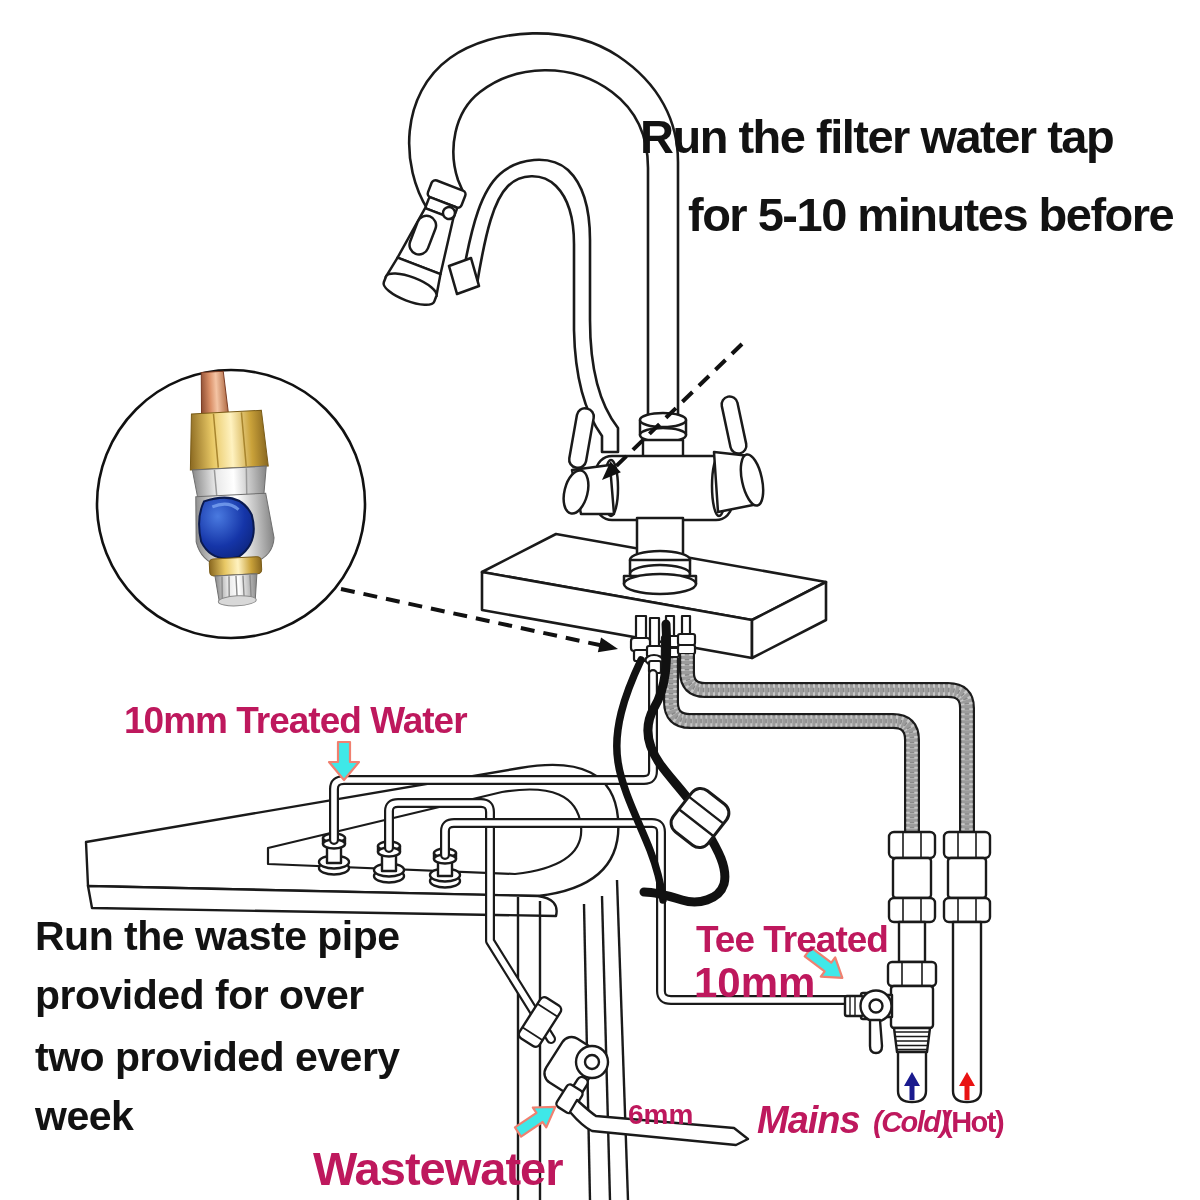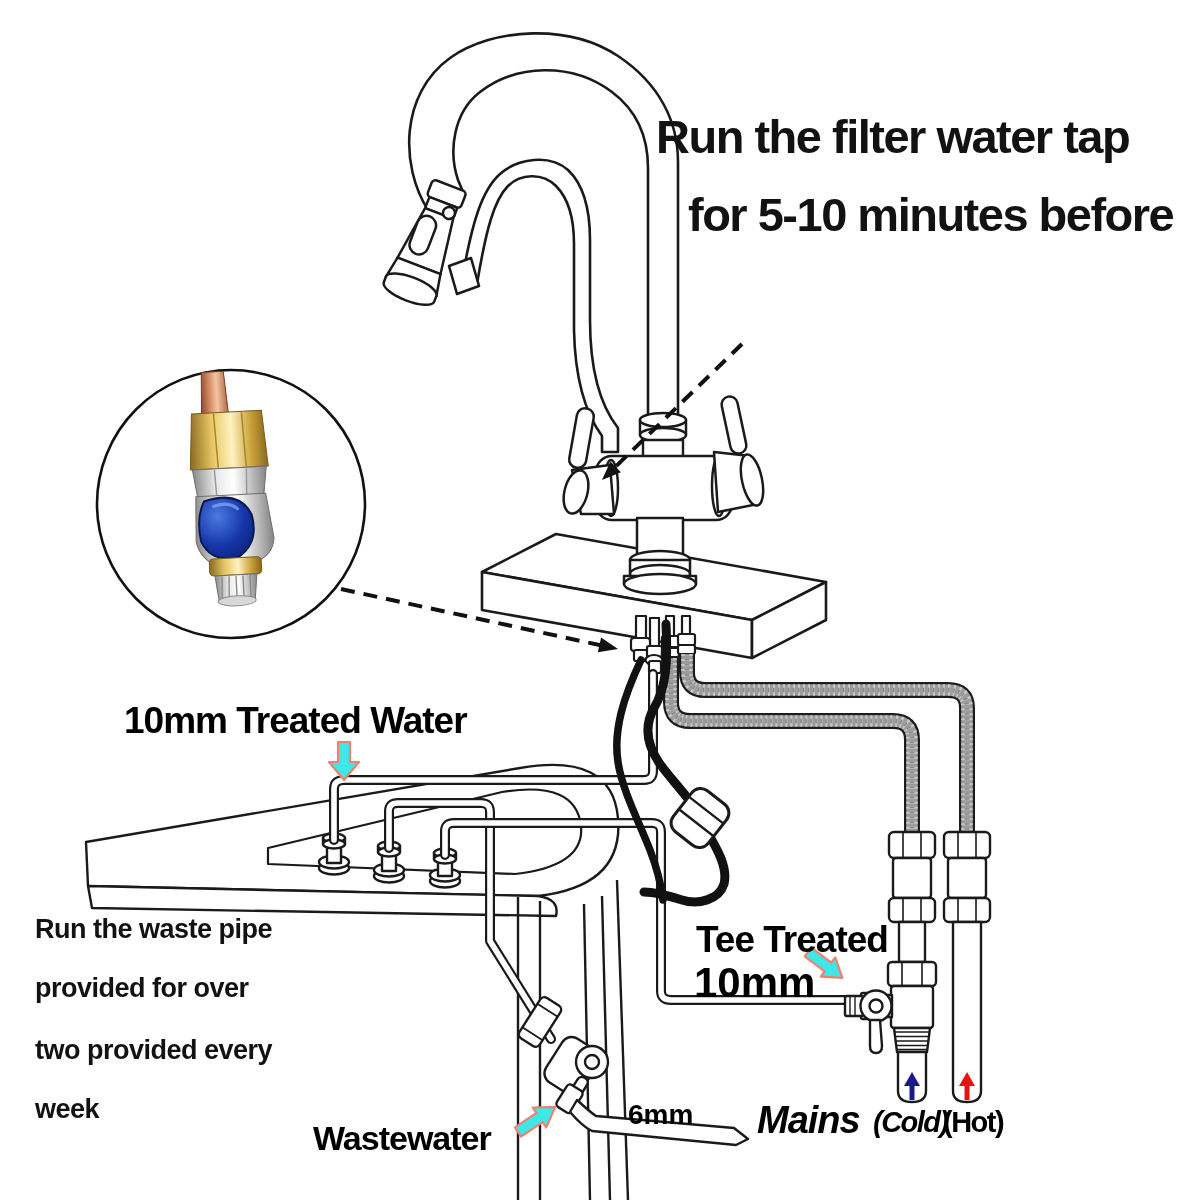--- a/index.html
+++ b/index.html
@@ -322,7 +322,7 @@
   </g>
 </svg>
 
-<div class="lbl t-top" style="left:656px;top:112px;">Run the filter water tap</div>
+<div class="lbl t-top" style="left:640px;top:112px;">Run the filter water tap</div>
 <div class="lbl t-top" style="left:640px;top:190px;margin-left:48px;">for 5-10 minutes before</div>
 
 <div class="lbl t-waste black-note" style="left:35px;top:915px;">Run the waste pipe</div>

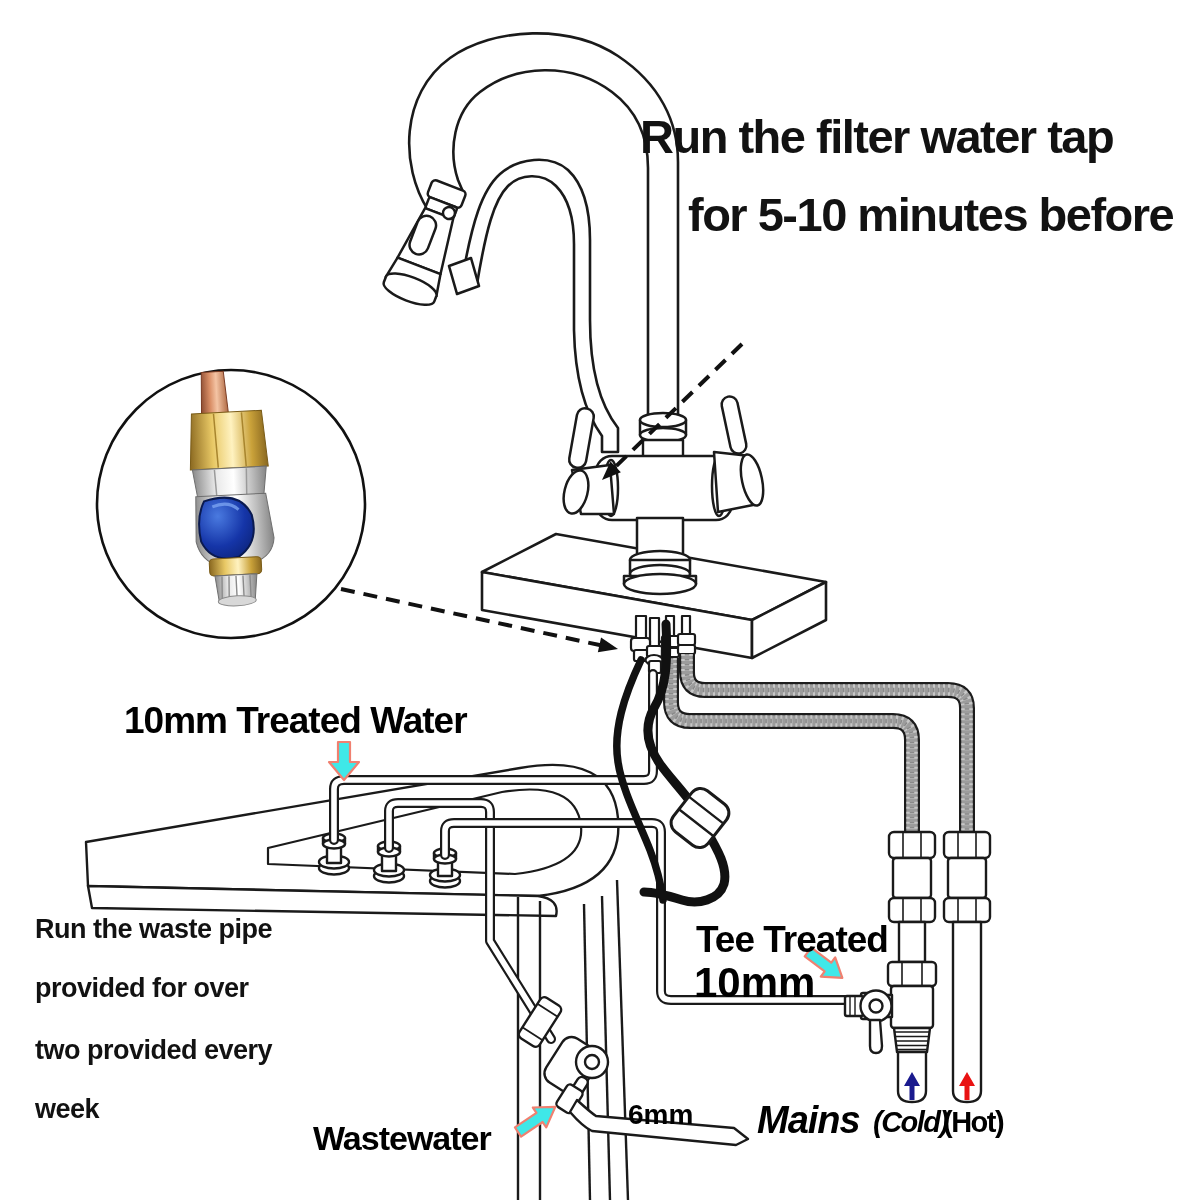--- a/index.html
+++ b/index.html
@@ -8,7 +8,7 @@
   #art{position:absolute;left:0;top:0;}
   .lbl{position:absolute;white-space:nowrap;font-weight:bold;line-height:1.05;}
   .black-note{color:#121212;}
-  .navy{color:#000000;}
+  .navy{color:#be185d;}
   .t-top{font-size:47px;letter-spacing:-1.5px;color:#121212;}
   .t-waste{font-size:27px;letter-spacing:-0.5px;}
   .t-treated{font-size:37px;letter-spacing:-1px;}

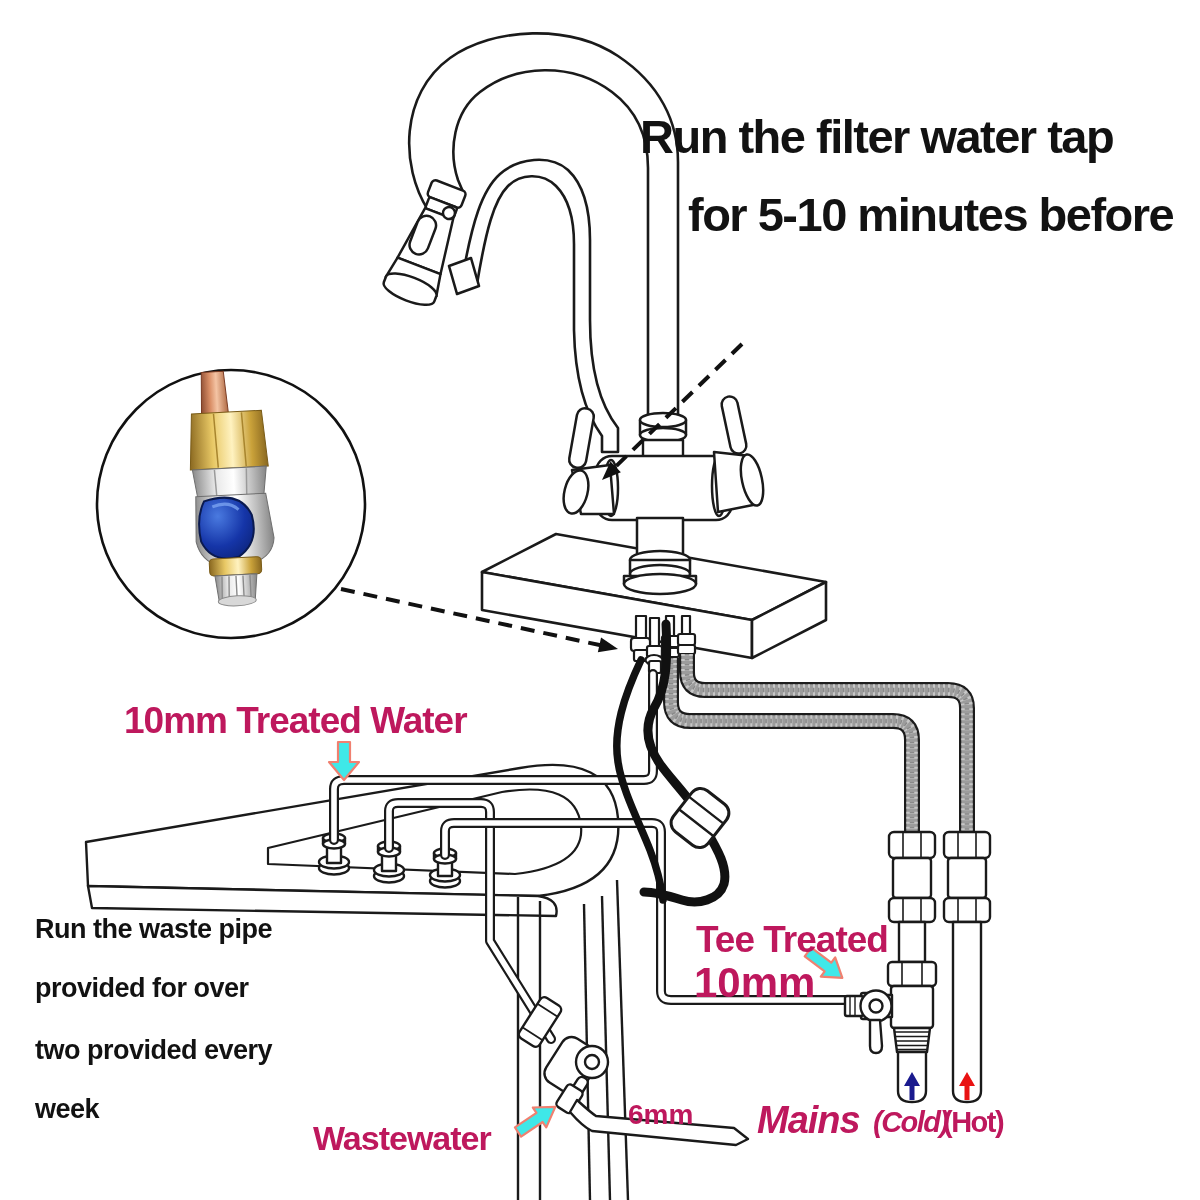--- a/index.html
+++ b/index.html
@@ -10,7 +10,7 @@
   .black-note{color:#121212;}
   .navy{color:#be185d;}
   .t-top{font-size:47px;letter-spacing:-1.5px;color:#121212;}
-  .t-waste{font-size:27px;letter-spacing:-0.5px;}
+  .t-waste{font-size:41px;letter-spacing:-0.5px;}
   .t-treated{font-size:37px;letter-spacing:-1px;}
   .t-tee1{font-size:37px;letter-spacing:-1px;}
   .t-tee2{font-size:42px;letter-spacing:0px;text-align:right;}

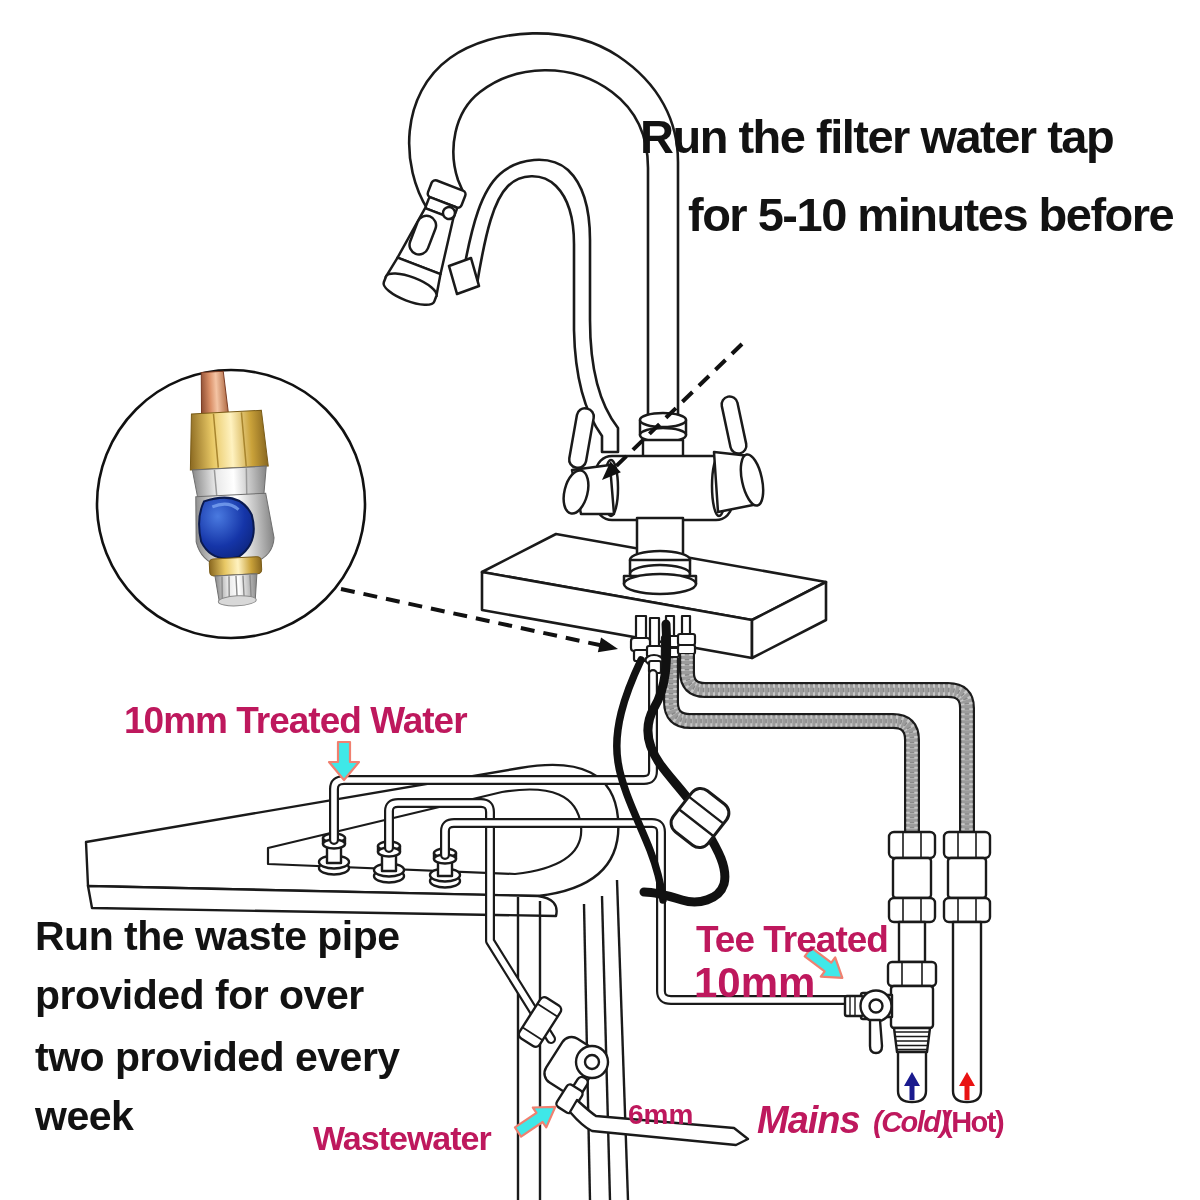--- a/index.html
+++ b/index.html
@@ -14,7 +14,7 @@
   .t-treated{font-size:37px;letter-spacing:-1px;}
   .t-tee1{font-size:37px;letter-spacing:-1px;}
   .t-tee2{font-size:42px;letter-spacing:0px;text-align:right;}
-  .t-ww{font-size:34px;letter-spacing:-1px;}
+  .t-ww{font-size:47px;letter-spacing:-1px;margin-top:23px;}
   .t-6mm{font-size:28px;}
   .t-mains{font-size:38px;letter-spacing:-1px;font-style:italic;}
   .t-coldhot{font-size:29px;letter-spacing:-1.5px;}

